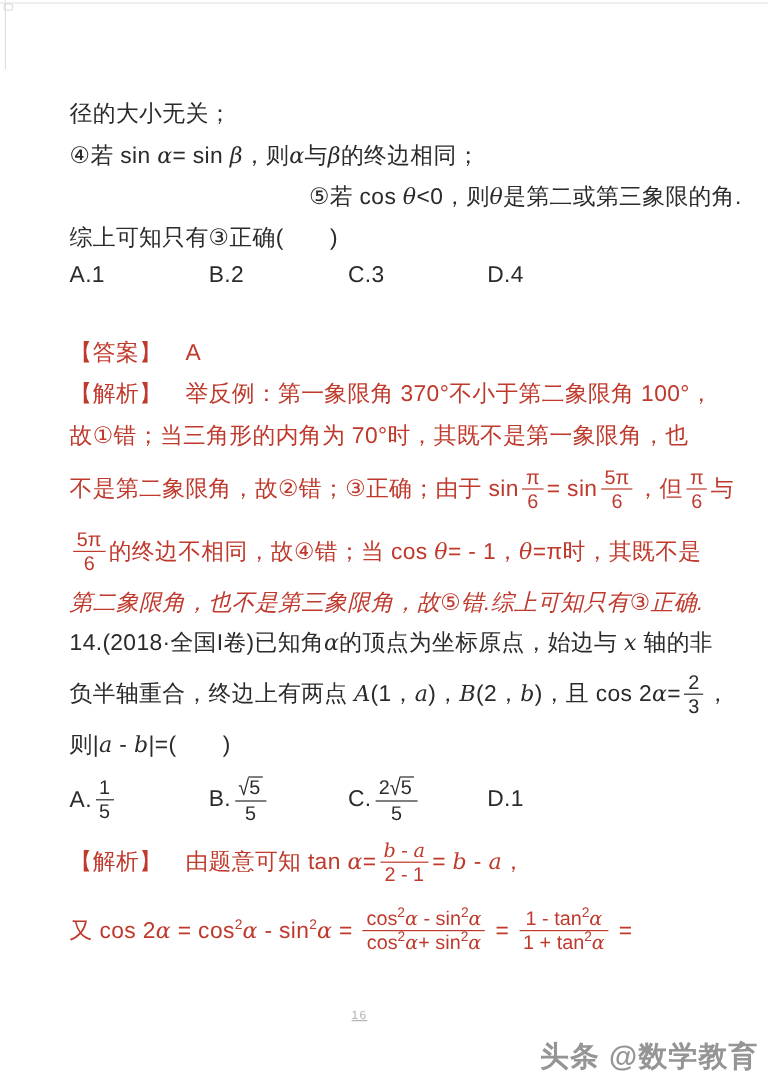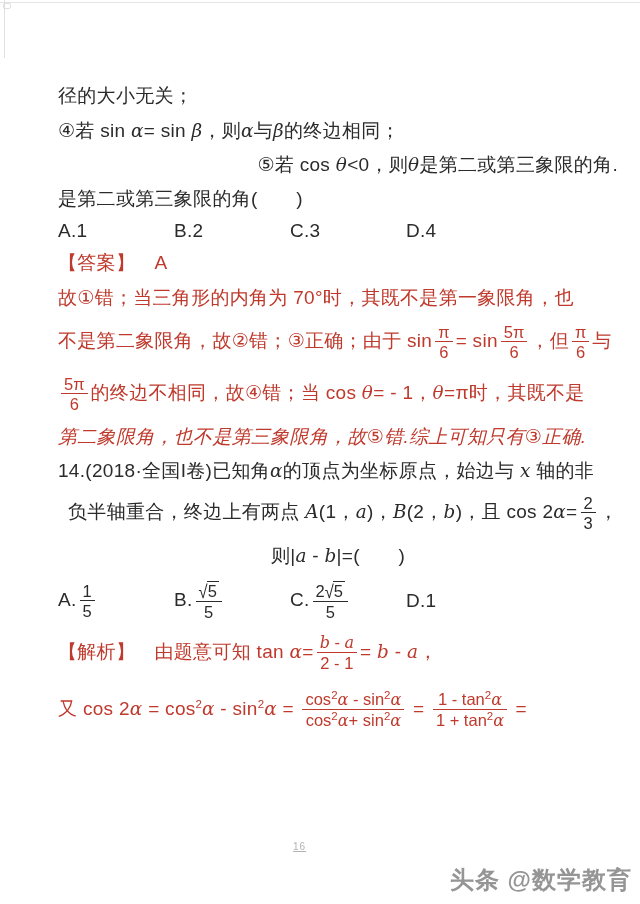--- a/index.html
+++ b/index.html
@@ -63,7 +63,7 @@
       <span class="ln ink">⑤若 cos <i class="v">θ</i>&lt;0，则<i class="v">θ</i>是第二或第三象限的角.</span>
     </div>
     <div class="line" style="min-height: 34px;">
-      <span class="ln ink">是第二或第三象限的角(　　)</span>
+      <span class="ln ink">综上可知只有③正确(　　)</span>
     </div>
     <div class="line opts" style="min-height: 30px;">
       <span class="ln ink"><span class="opt">A.1</span><span class="opt">B.2</span><span class="opt">C.3</span><span class="opt">D.4</span></span>

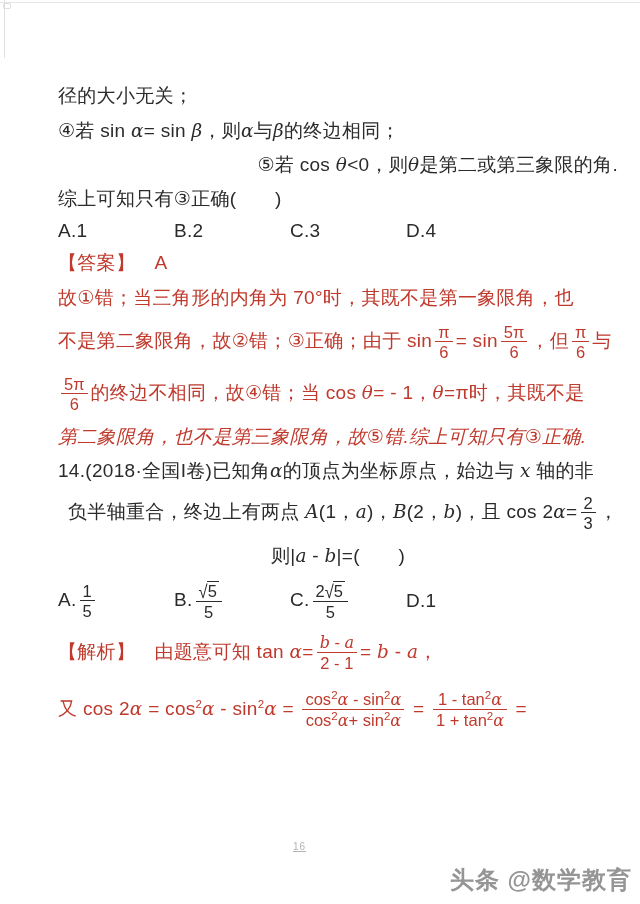--- a/index.html
+++ b/index.html
@@ -68,7 +68,7 @@
     <div class="line opts" style="min-height: 30px;">
       <span class="ln ink"><span class="opt">A.1</span><span class="opt">B.2</span><span class="opt">C.3</span><span class="opt">D.4</span></span>
     </div>
-    <div class="line" style="min-height: 34px;">
+    <div class="line" style="min-height: 34px; margin-top: 32px;">
       <span class="ln red">【答案】　A</span>
     </div>
     <div class="line" style="min-height: 36px;">

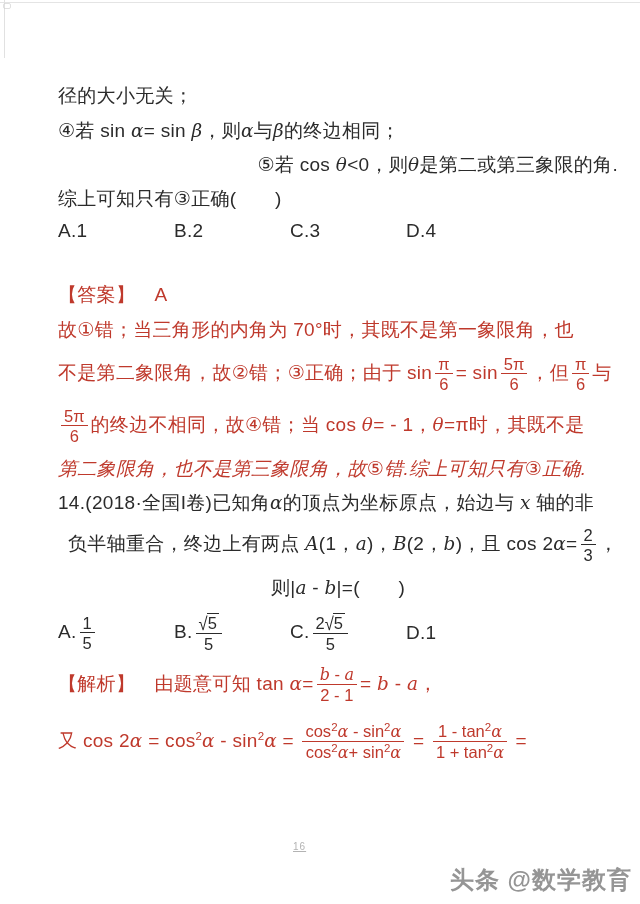--- a/index.html
+++ b/index.html
@@ -71,6 +71,9 @@
     <div class="line" style="min-height: 34px; margin-top: 32px;">
       <span class="ln red">【答案】　A</span>
     </div>
+    <div class="line" style="min-height: 34px;">
+      <span class="ln red">【解析】　举反例：第一象限角 370°不小于第二象限角 100°，</span>
+    </div>
     <div class="line" style="min-height: 36px;">
       <span class="ln red">故①错；当三角形的内角为 70°时，其既不是第一象限角，也</span>
     </div>

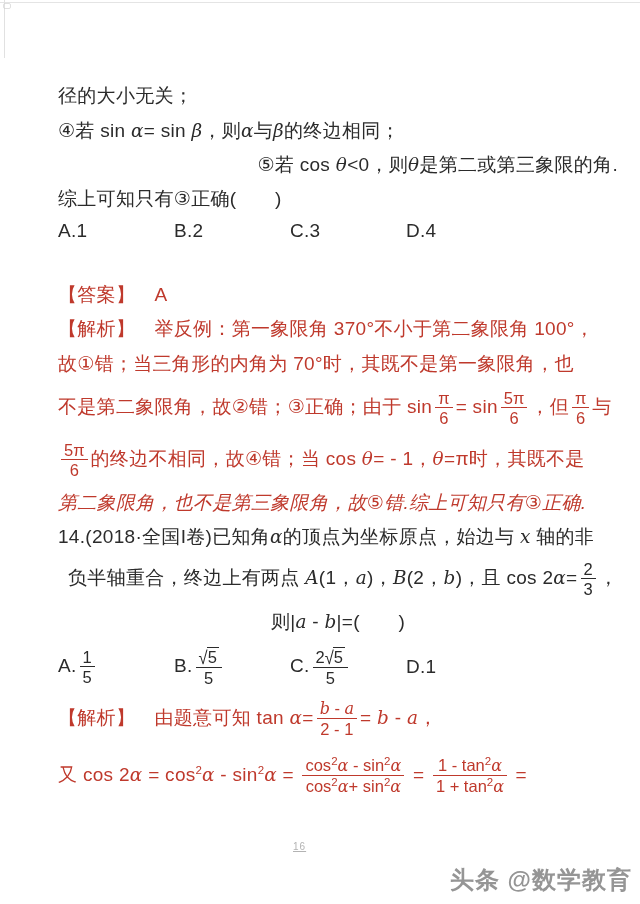--- a/index.html
+++ b/index.html
@@ -89,7 +89,7 @@
     <div class="line" style="min-height: 34px;">
       <span class="ln ink">14.(2018·全国I卷)已知角<i class="v">α</i>的顶点为坐标原点，始边与 <i class="v">x</i> 轴的非</span>
     </div>
-    <div class="line" style="min-height: 50px; justify-content: flex-end;">
+    <div class="line" style="min-height: 50px;">
       <span class="ln ink">负半轴重合，终边上有两点 <i class="v">A</i>(1，<i class="v">a</i>)，<i class="v">B</i>(2，<i class="v">b</i>)，且 cos 2<i class="v">α</i>=<span class="frac"><span class="num">2</span><span class="den">3</span></span>，</span>
     </div>
     <div class="line" style="min-height: 36px; justify-content: center;">

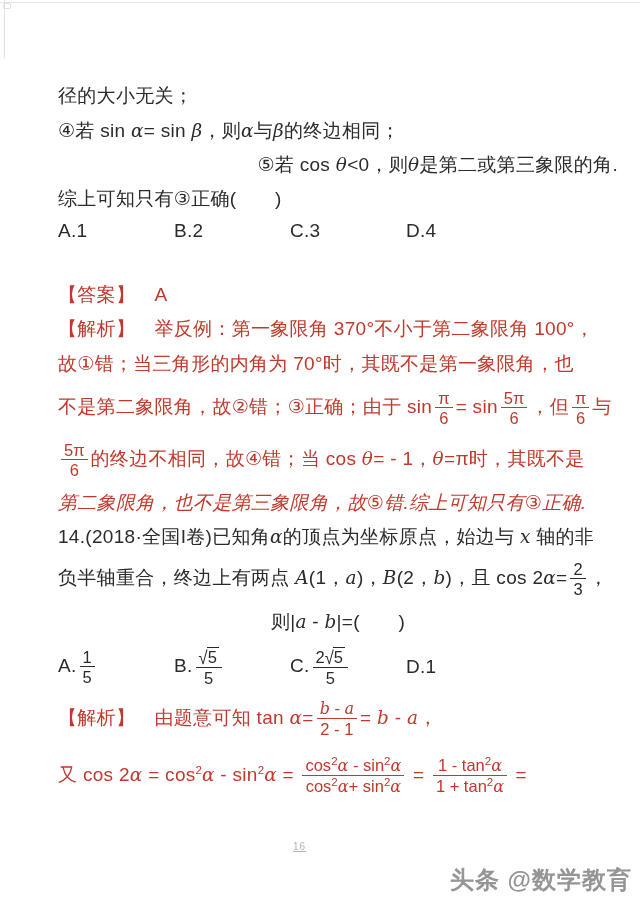--- a/index.html
+++ b/index.html
@@ -92,7 +92,7 @@
     <div class="line" style="min-height: 50px;">
       <span class="ln ink">负半轴重合，终边上有两点 <i class="v">A</i>(1，<i class="v">a</i>)，<i class="v">B</i>(2，<i class="v">b</i>)，且 cos 2<i class="v">α</i>=<span class="frac"><span class="num">2</span><span class="den">3</span></span>，</span>
     </div>
-    <div class="line" style="min-height: 36px; justify-content: center;">
+    <div class="line" style="min-height: 36px;">
       <span class="ln ink">则|<i class="v">a</i> - <i class="v">b</i>|=(　　)</span>
     </div>
     <div class="line opts" style="min-height: 54px;">

